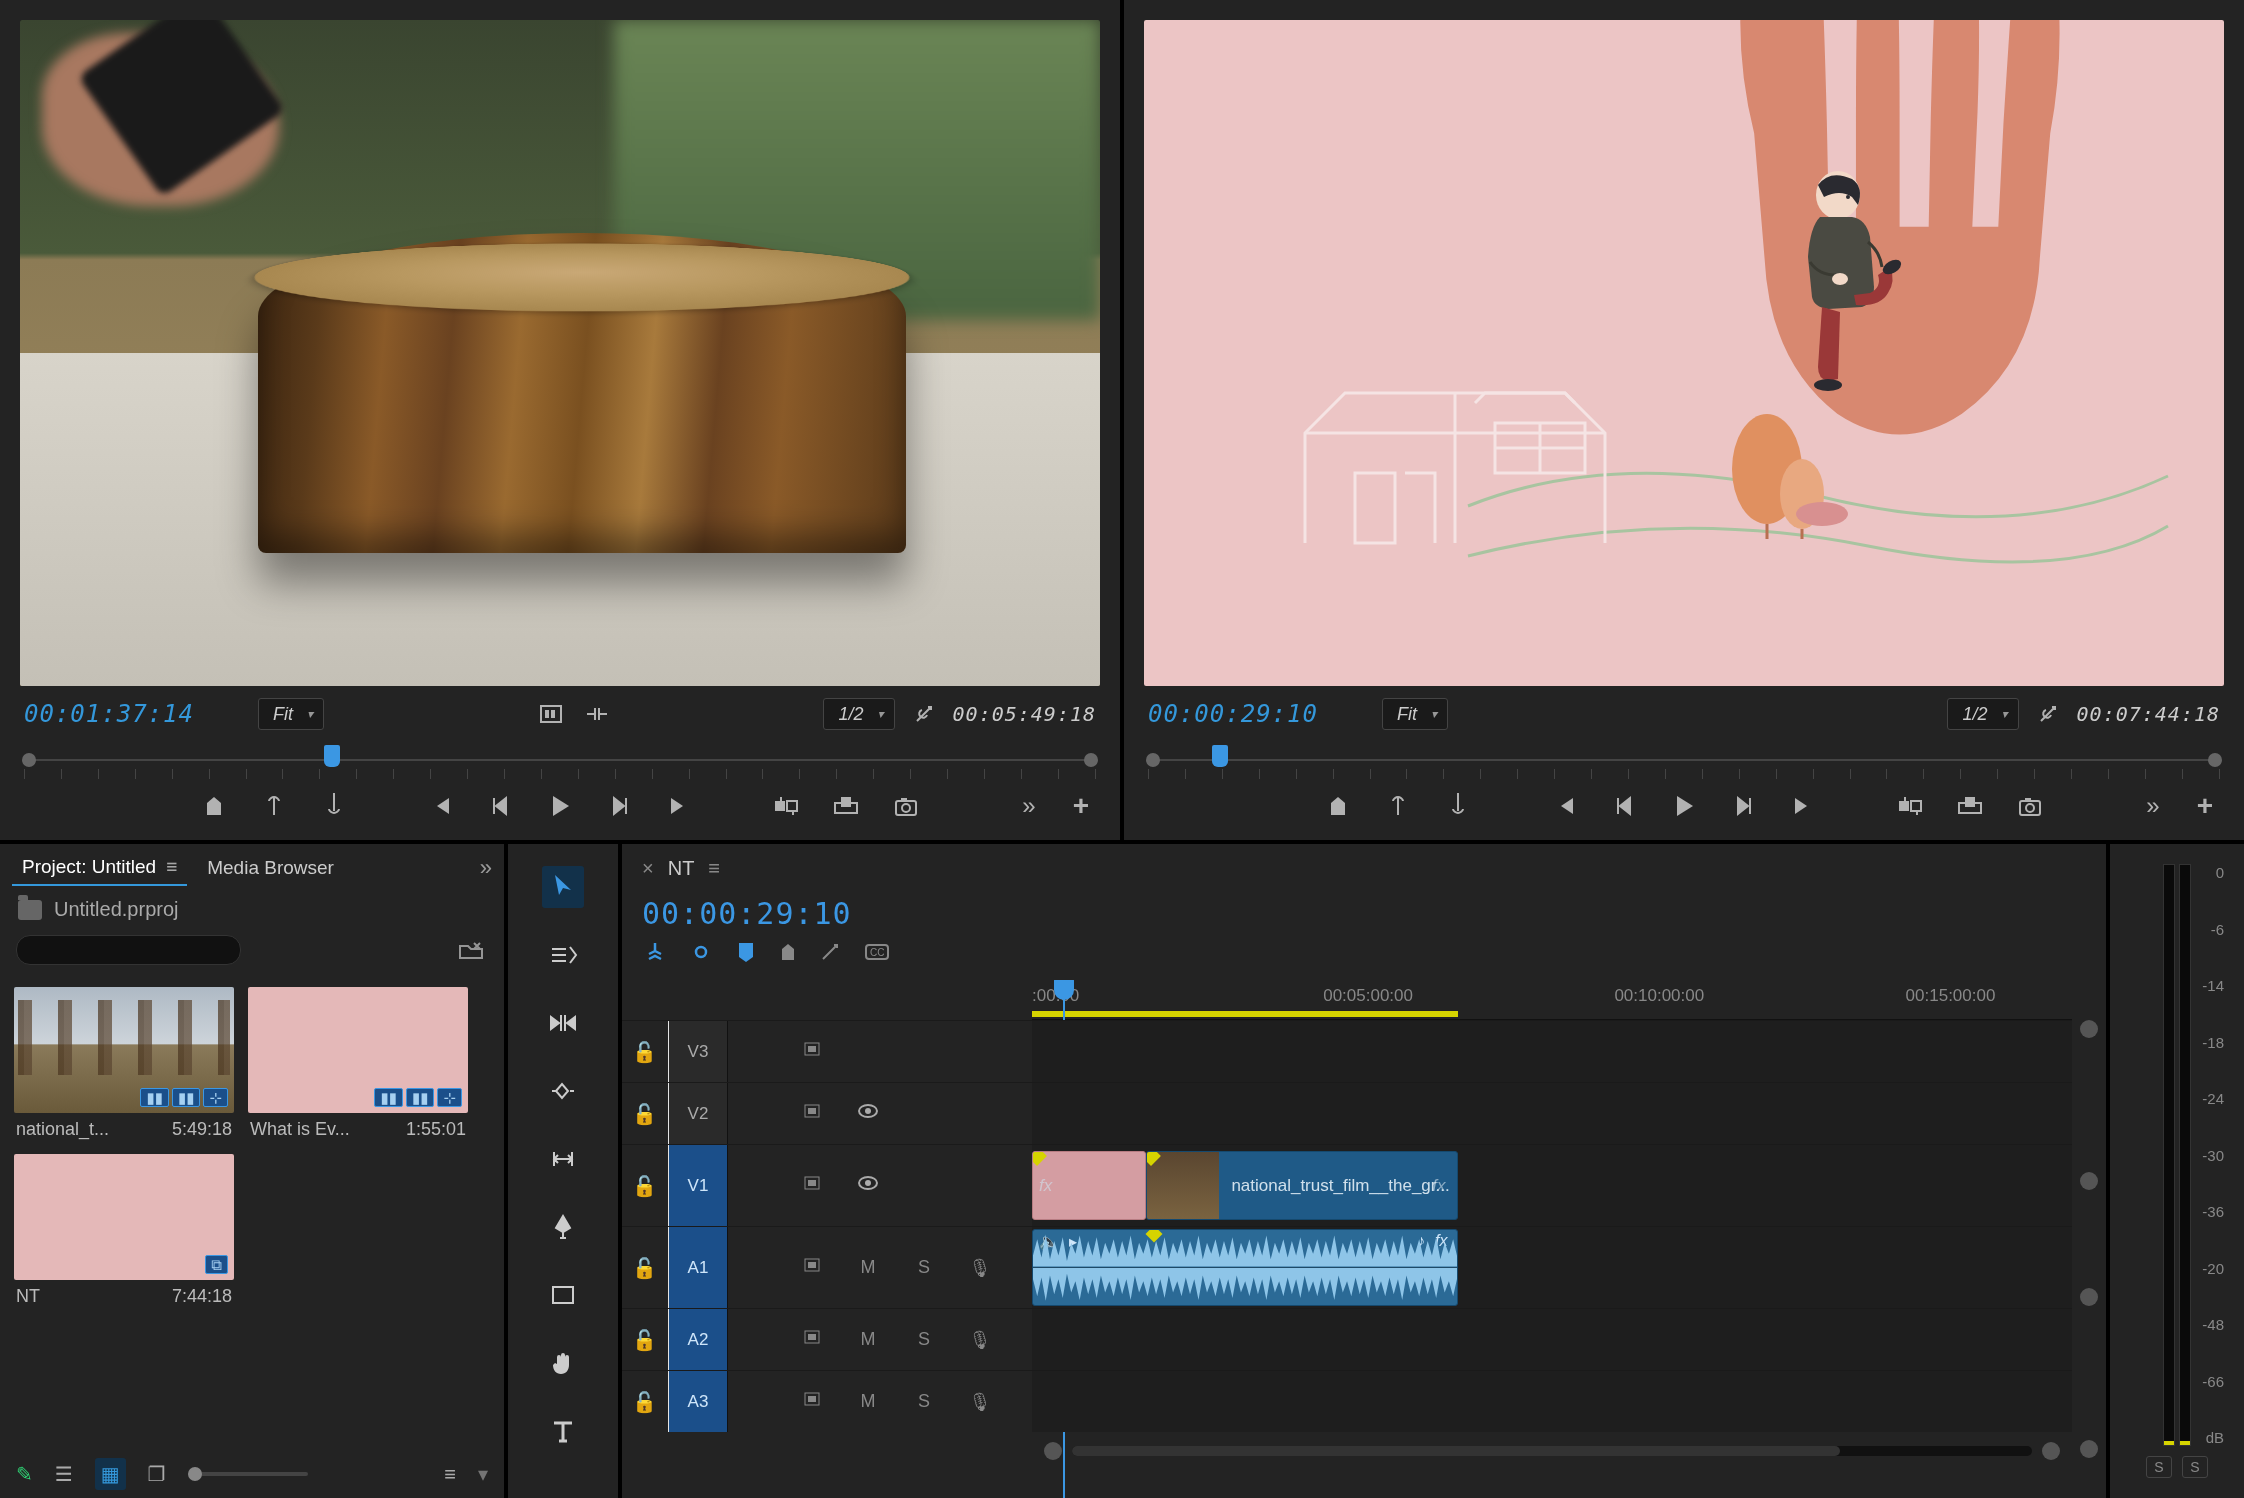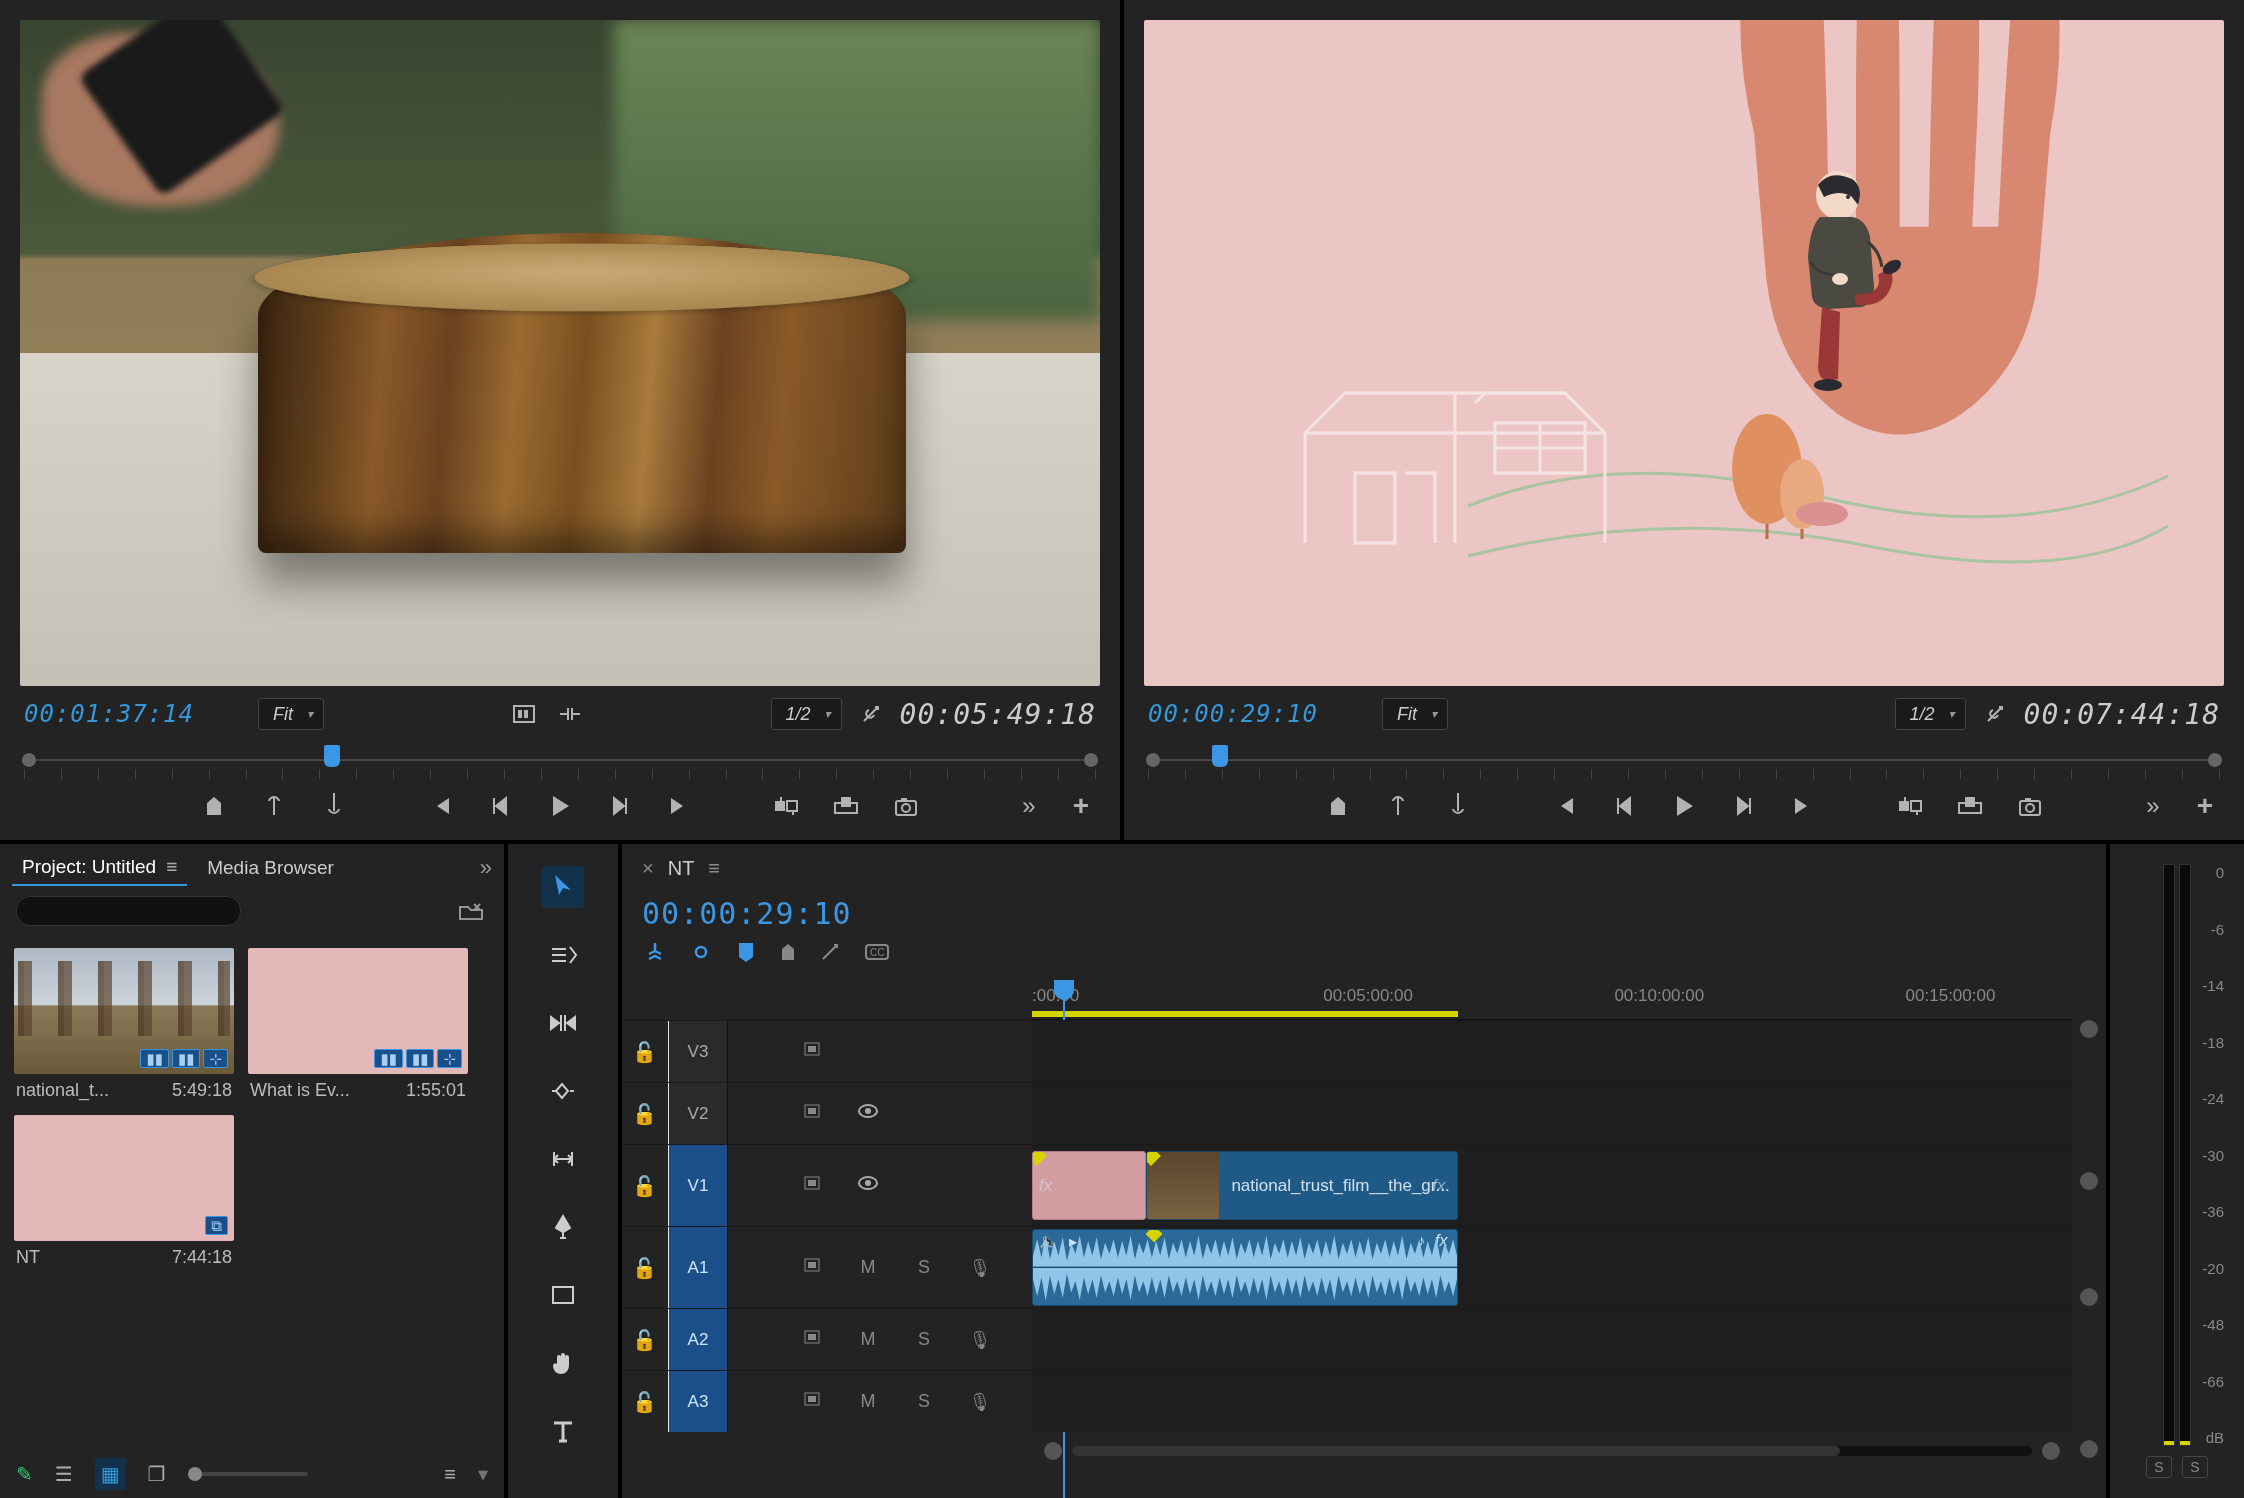--- a/index.html
+++ b/index.html
@@ -9,7 +9,7 @@
   .monitor-video { flex: 1; margin: 20px 20px 6px 20px; background: #111; position: relative; overflow: hidden; border-radius: 2px; }
   .monitor-info { display: flex; align-items: center; height: 44px; padding: 0 24px; gap: 12px; font-style: italic; }
   .tc { color:#3498db; font-size: 24px; letter-spacing: 1px; font-family: monospace; }
-  .tc-right { color:#ccc; margin-left:auto; font-size: 28px; letter-spacing:1px; font-family: monospace;}
+  .tc-right { color:#ccc; margin-left:auto; font-size: 20px; letter-spacing:1px; font-family: monospace;}
   .dropdown { background:#1a1a1a; color:#ccc; border:1px solid #444; height:32px; line-height:30px; padding:0 10px 0 14px; border-radius:3px; display:flex; align-items:center; gap:14px; font-size:18px;}
   .dropdown .chev { font-size:12px; opacity:.7;}
   .icon-btn { color:#ccc; width:34px; height:34px; display:flex; align-items:center; justify-content:center; opacity:.85;}

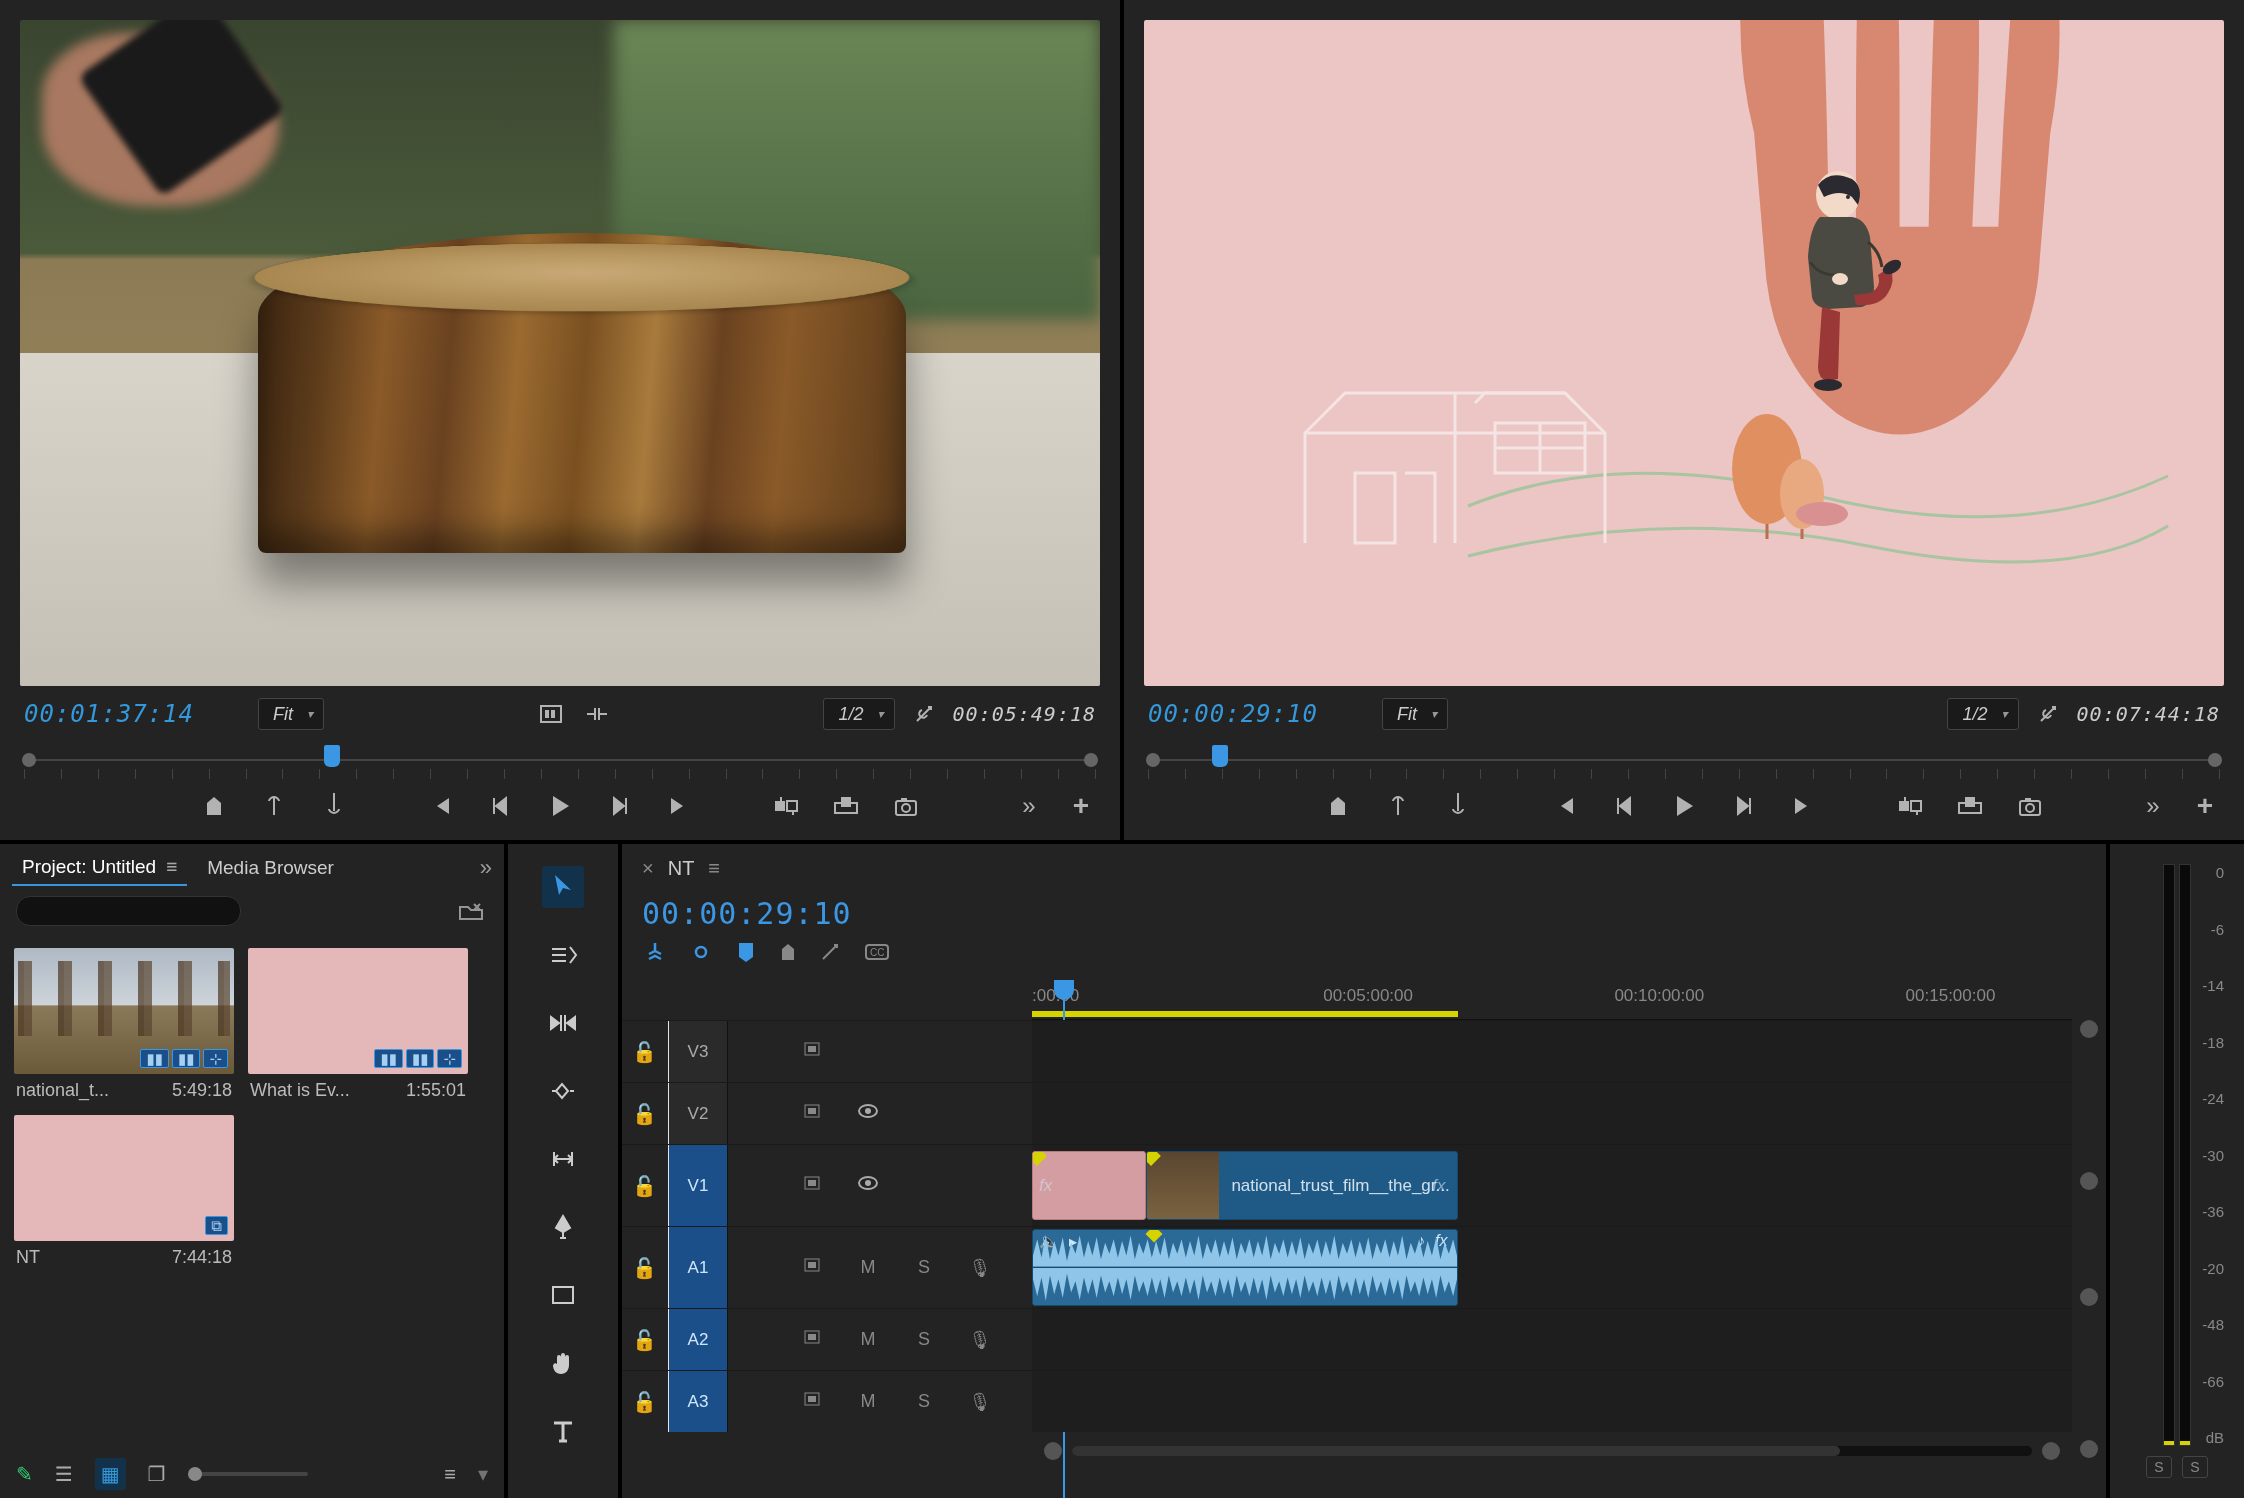--- a/index.html
+++ b/index.html
@@ -454,6 +454,10 @@
         </div>
         <span class="chev-r">»</span>
       </div>
+      <div class="project-file">
+        <span class="folder-icon"></span>
+        <span>Untitled.prproj</span>
+      </div>
       <div class="search-row">
         <div class="search-wrap">
           <span class="mag">🔍</span>

